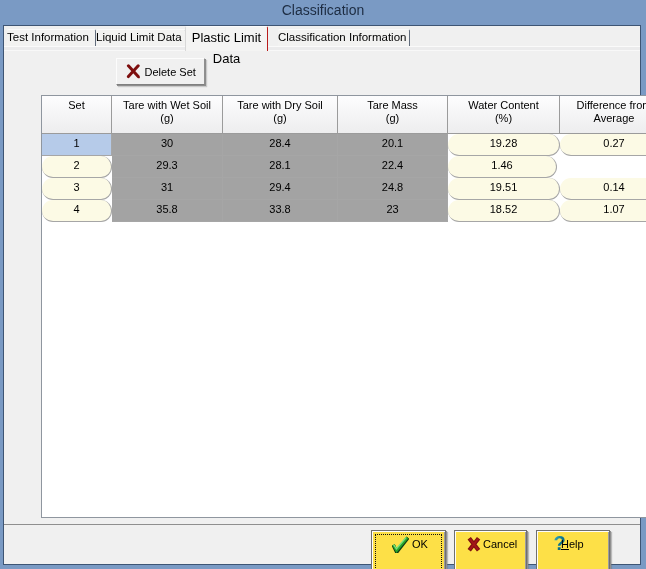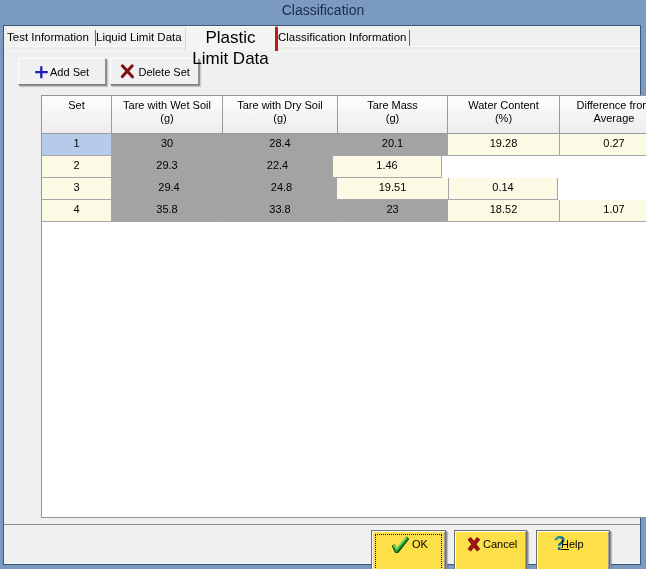--- a/index.html
+++ b/index.html
@@ -20,9 +20,9 @@
   .tab1 { left:3px;   width:89px;  }
   .tab2 { left:92px;  width:90px;  }
   .tab4 { left:274px; width:132px; }
-  .tabactive { position:absolute; left:181px; top:0px; width:93px; height:25px;
-    background:#f4f4f3; font-size:17px; text-align:center; line-height:21px;
-    border-right:3px solid #b91c1c; border-left:1px solid #d8d8d8; border-top:1px solid #fbfbfb;
+  .tabactive { position:absolute; left:181px; top:0px; width:83px; height:25px;
+    background:#f4f4f3; font-size:13px; text-align:center; line-height:21px;
+    border-right:1px solid #b91c1c; border-left:1px solid #d8d8d8; border-top:1px solid #fbfbfb;
     border-radius:2px 2px 0 0; z-index:2; }
   
   .tbtn { position:absolute; top:32px; height:27px; background:#f0f0f0;

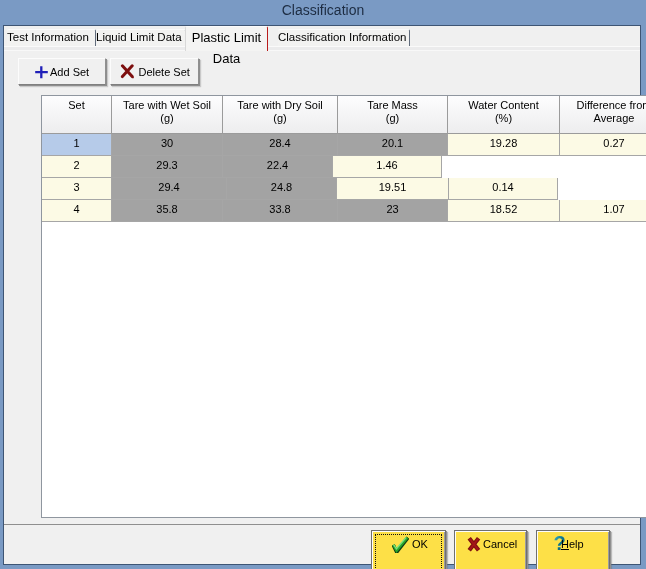--- a/index.html
+++ b/index.html
@@ -73,12 +73,6 @@
     <div class="tabactive">Plastic Limit Data</div>
     <div class="tab tab4">Classification Information</div>
 
-    <div class="tbtn addset">
-      <svg style="left:15.5px;top:7px" width="14" height="13" viewBox="0 0 14 13">
-        <path d="M6.3 0.3 V12.2 M0.2 6.2 H12.8" stroke="#2020b8" stroke-width="2.3"></path>
-      </svg>
-      <span style="left:31px;top:1px">Add Set</span>
-    </div>
     <div class="tbtn delset">
       <svg style="left:8.5px;top:4.5px" width="15" height="15" viewBox="0 0 15 15">
         <path d="M2.4 1.8 L12.2 12.6 M12.2 1.8 L2.4 12.6" stroke="#7d0e0e" stroke-width="3" stroke-linecap="round"></path>

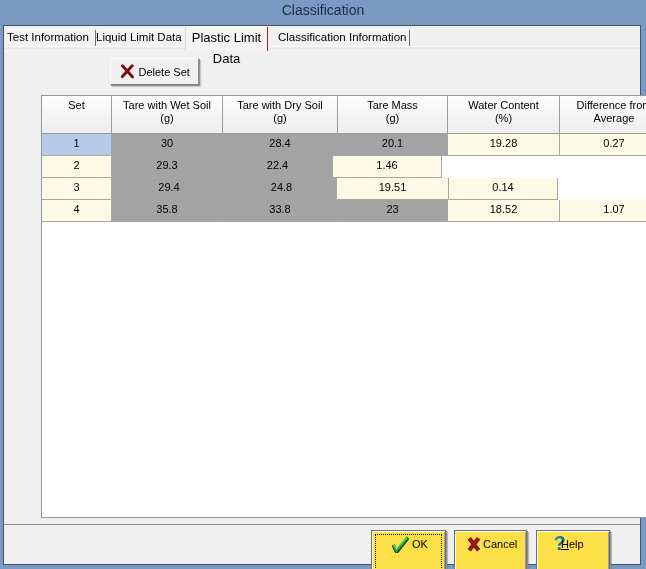--- a/index.html
+++ b/index.html
@@ -33,7 +33,7 @@
   .tbtn > svg, .tbtn > span, .bbtn > svg, .bbtn > span { position:absolute; }
   .tbtn > span, .bbtn > span { line-height:24px; white-space:nowrap; }
   .addset { left:14px; width:88px; }
-  .delset { left:106px; width:89px;text-align:center; }
+  .delset { left:112px; width:89px;text-align:center; }
   
   .grid { position:absolute; left:3px; top:69px; width:631px; height:423px;
     background:#fff; border:1px solid #8f969f;margin-left:34px; }

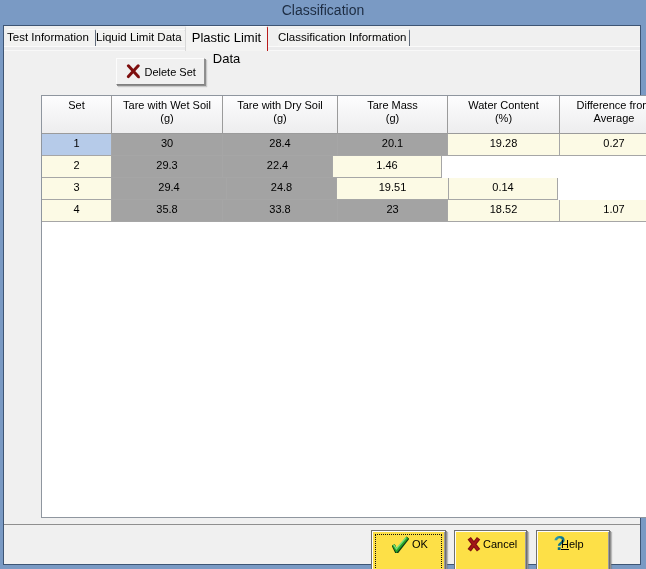--- a/index.html
+++ b/index.html
@@ -47,7 +47,7 @@
   .c0 { width:70px; } .c1 { width:111px; } .c2 { width:115px; }
   .c3 { width:110px; } .c4 { width:112px; } .c5 { width:109px; }
   .sel  { background:#b6cbe9; }
-  .crm  { background:#fcfae5; }
+  .crm  { background:#fcfae5;border-radius:11px; }
   
   .divider { position:absolute; left:0; top:498px; width:636px; height:1px; background:#8f8f8f; }
   .bbtn { position:absolute; top:504px; height:44px; background:#fde047;

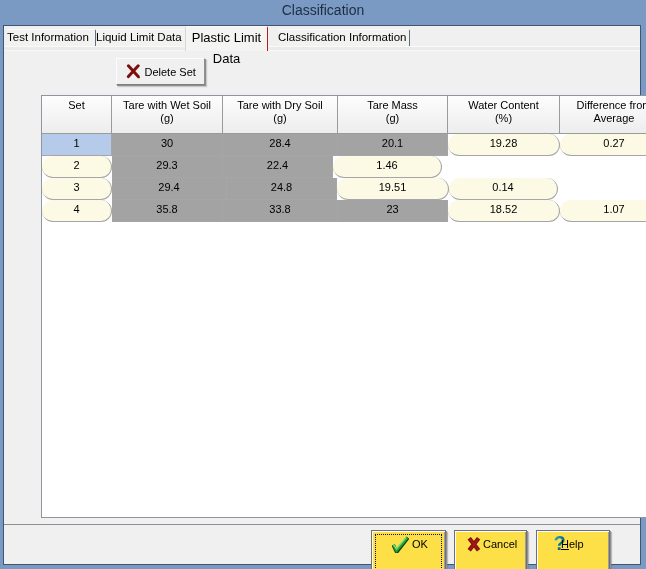--- a/index.html
+++ b/index.html
@@ -101,6 +101,7 @@
       <div class="row" style="top:60px">
         <div class="cell c0 crm">2</div>
         <div class="cell c1">29.3</div>
+        <div class="cell c2">28.1</div>
         <div class="cell c3">22.4</div>
         <div class="cell c5 crm">1.46</div>
       </div>

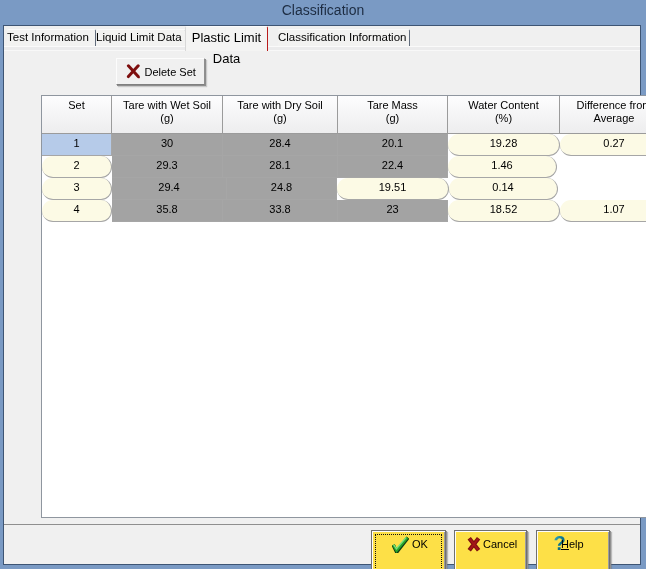--- a/index.html
+++ b/index.html
@@ -107,6 +107,7 @@
       </div>
       <div class="row" style="top:82px">
         <div class="cell c0 crm">3</div>
+        <div class="cell c1">31</div>
         <div class="cell c2">29.4</div>
         <div class="cell c3">24.8</div>
         <div class="cell c4 crm">19.51</div>

